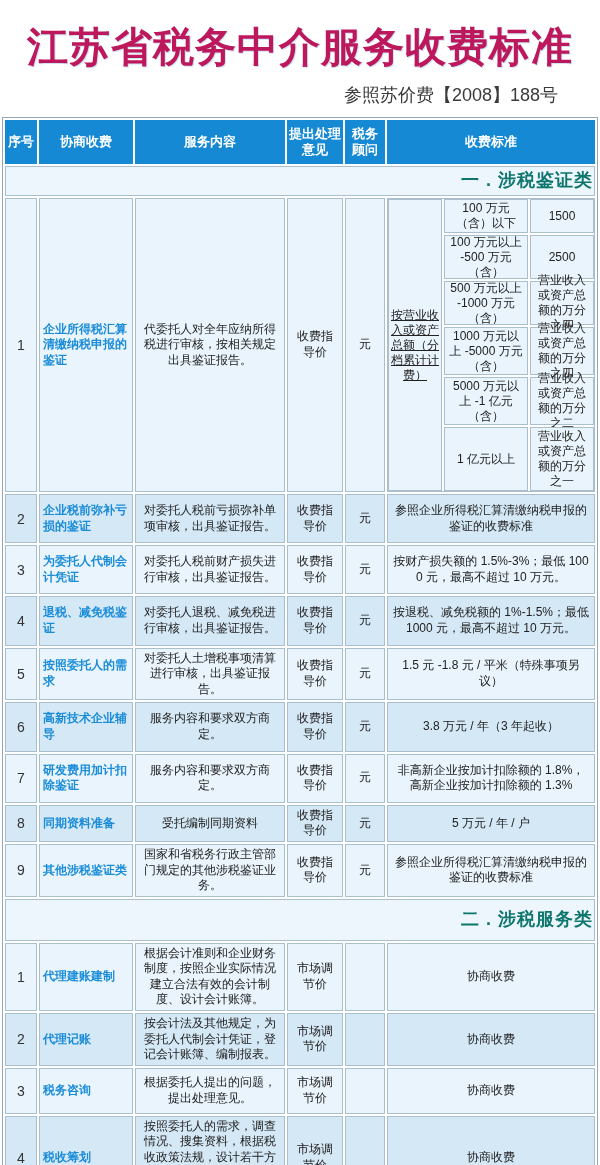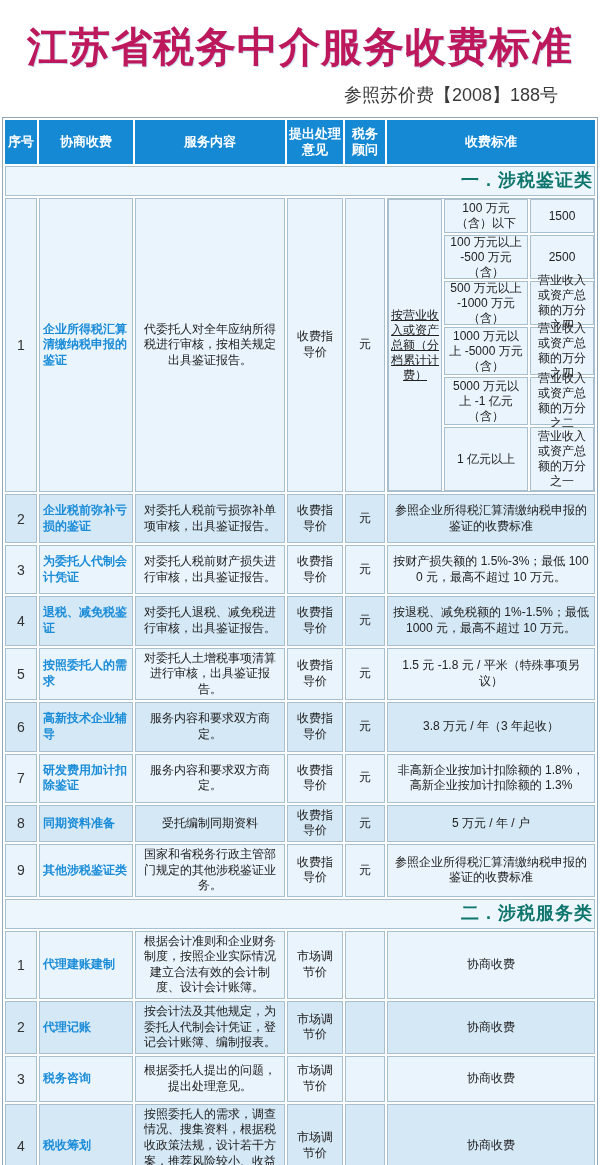--- a/index.html
+++ b/index.html
@@ -177,7 +177,7 @@
         <td>参照企业所得税汇算清缴纳税申报的鉴证的收费标准</td>
       </tr>
 
-      <tr style="height:30px">
+      <tr style="height:42px">
         <td class="section" colspan="6">二 . 涉税服务类</td>
       </tr>
 

